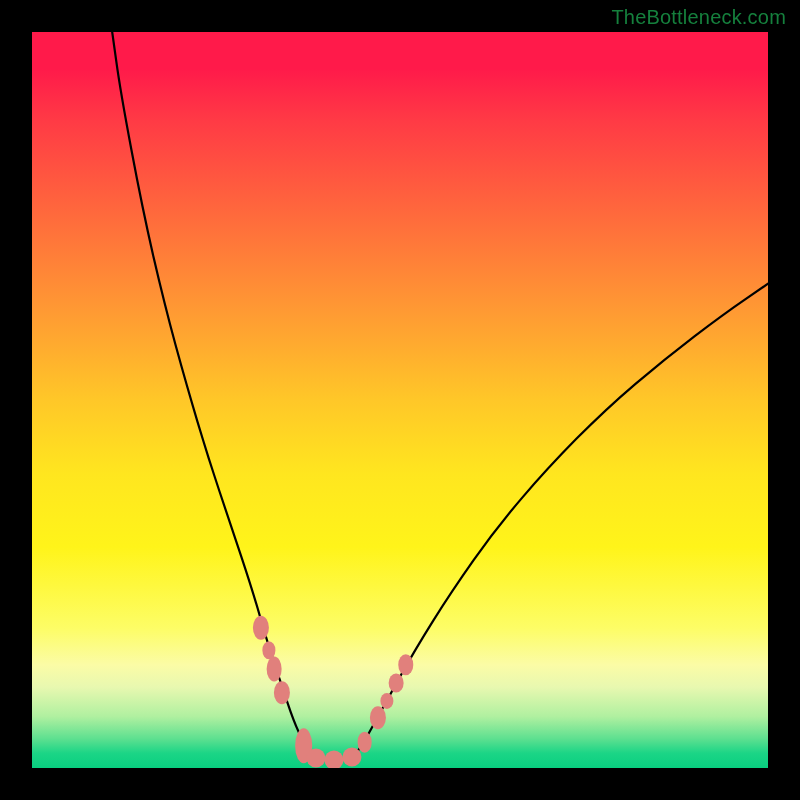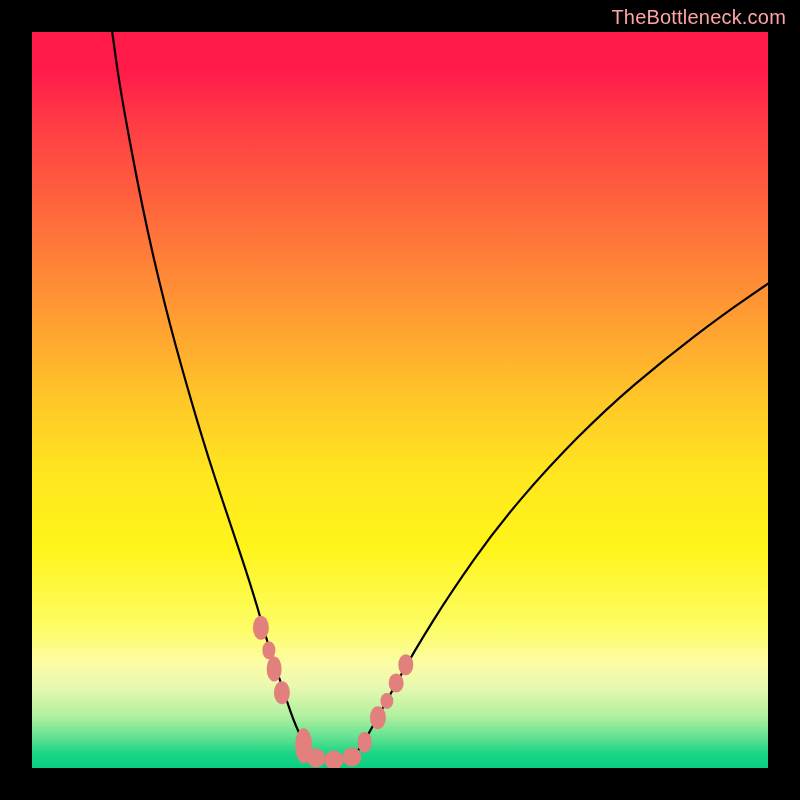--- a/index.html
+++ b/index.html
@@ -76,7 +76,7 @@
     position: absolute;
     top: 6px;
     right: 14px;
-    color: #fca5a5;
+    color: #15803d;
     font-size: 20px;
     font-weight: 500;
     letter-spacing: 0.2px;

